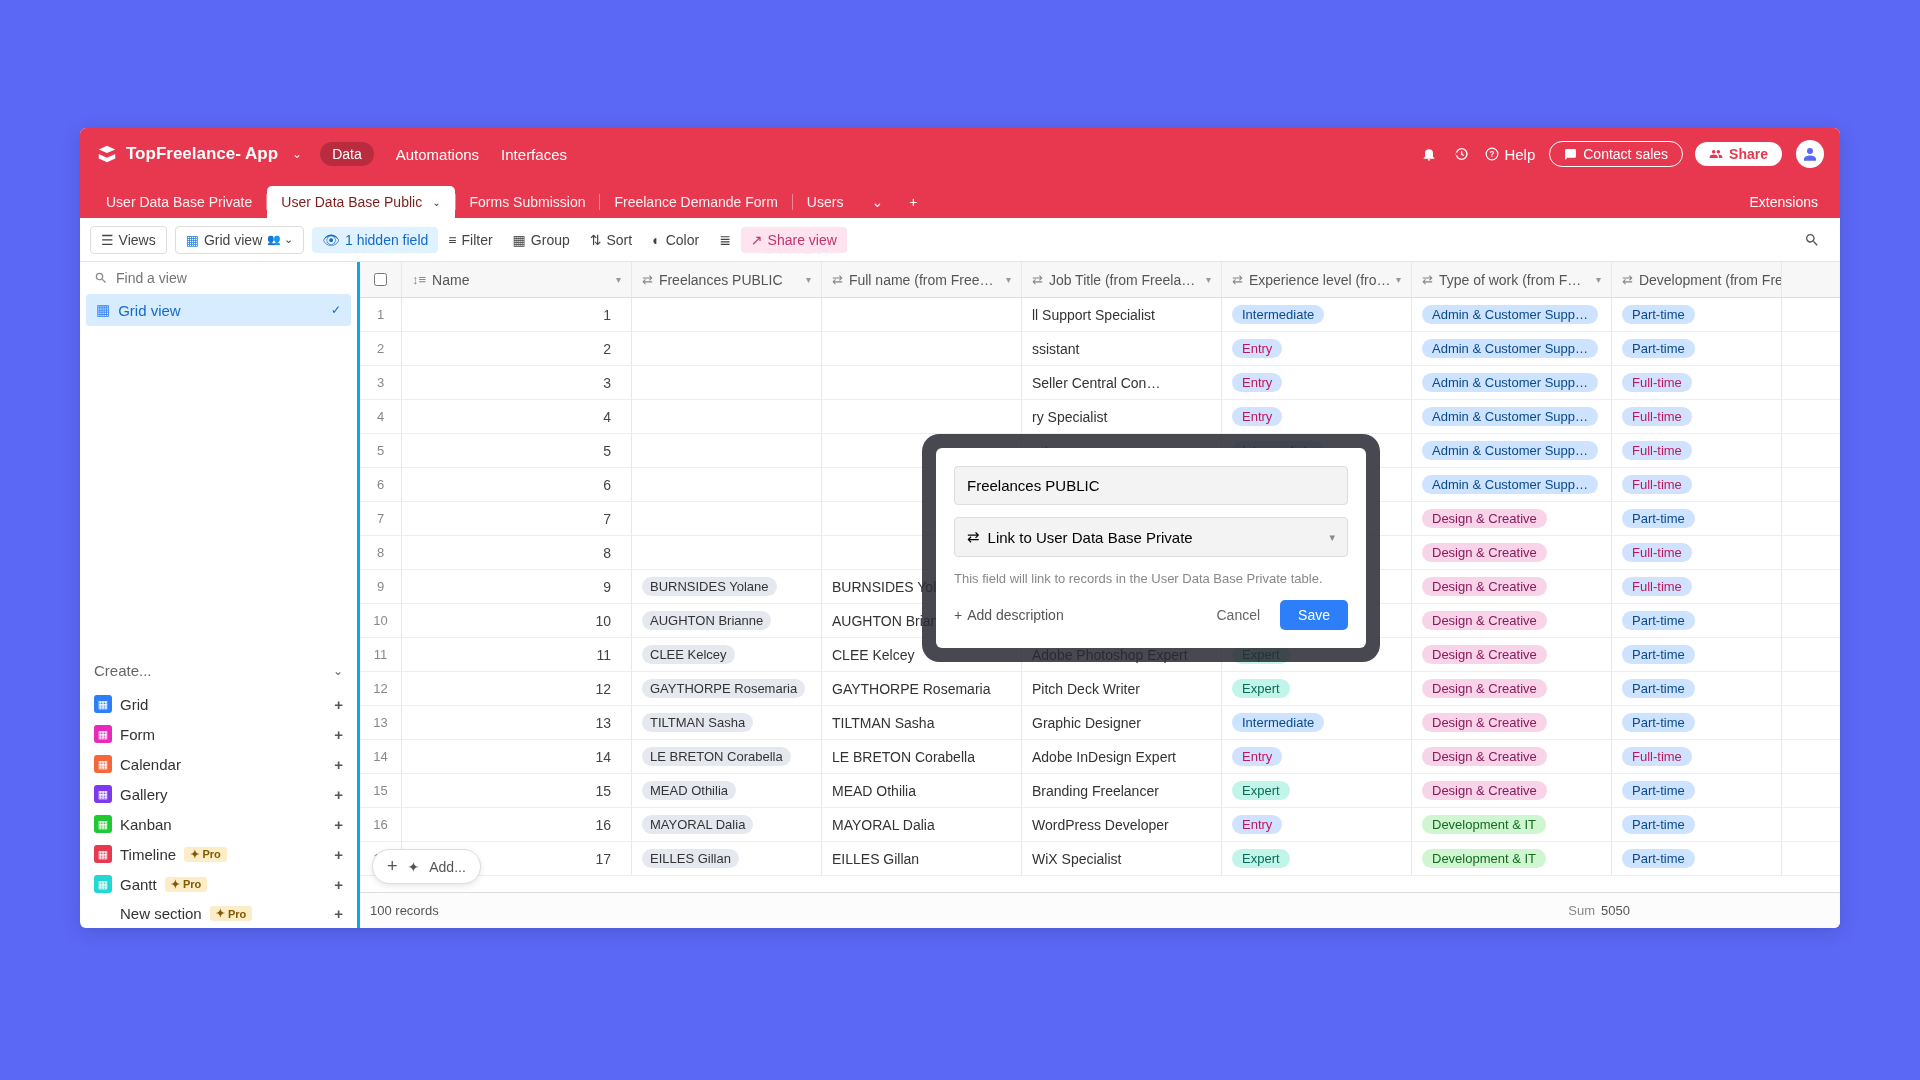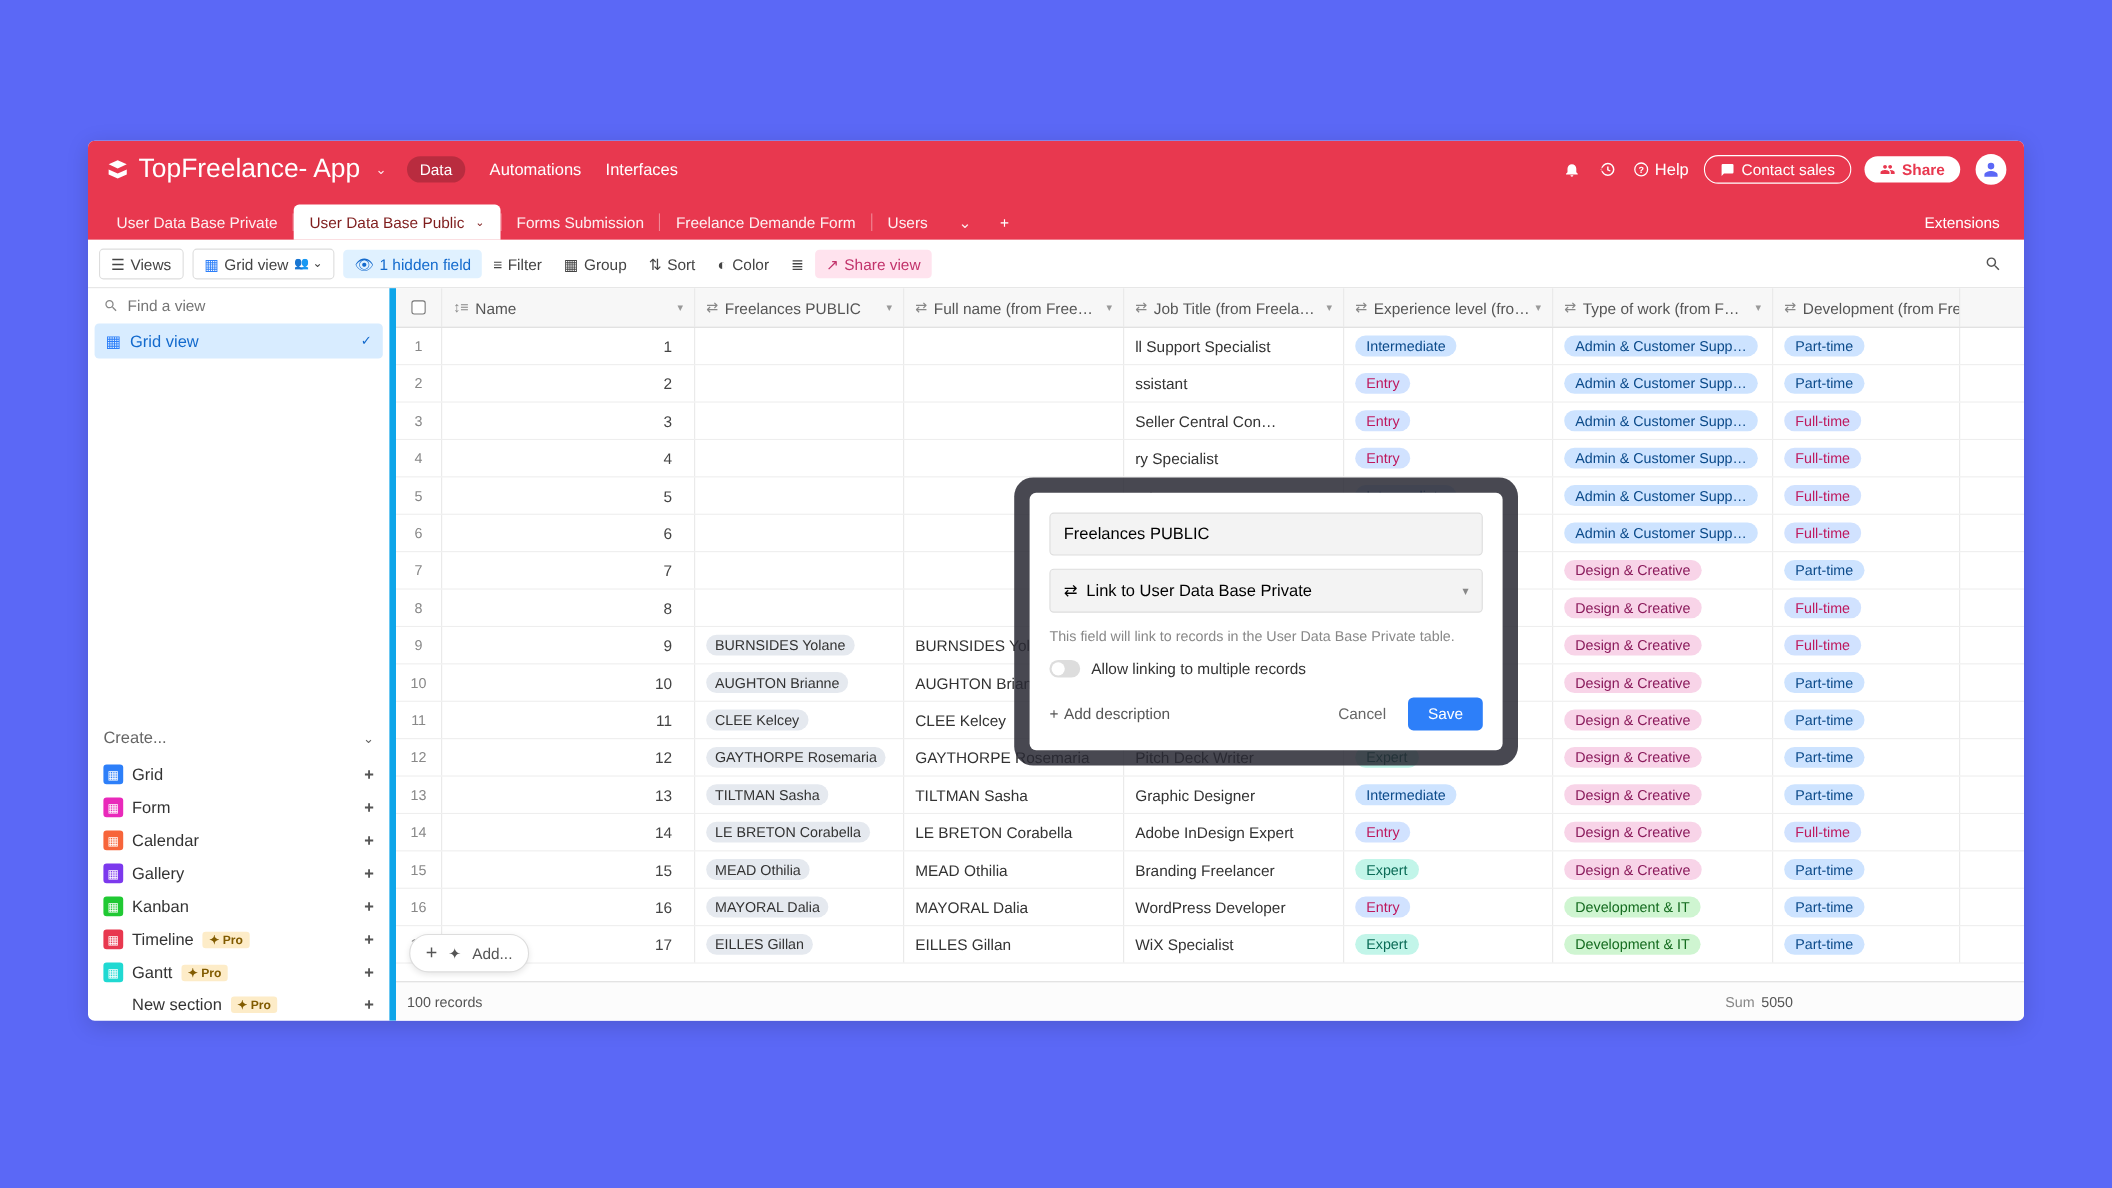--- a/index.html
+++ b/index.html
@@ -8,7 +8,7 @@
   
   .topbar { background: #e8384f; color: #fff; height: 52px; display: flex; align-items: center; padding: 0 16px; font-size: 16px; }
   .logo-icon { width: 22px; height: 22px; margin-right: 8px; display:flex; align-items:center; justify-content:center; }
-  .app-title { font-weight: 400; font-size: 24px; margin-right: 6px; }
+  .app-title { font-weight: 700; font-size: 17px; margin-right: 6px; }
   .chev { font-size: 12px; opacity:.9; padding:0 8px; }
   .pill { background: rgba(0,0,0,.2); padding: 4px 12px; border-radius: 999px; font-size: 14px; margin-left: 10px; }
   .toplink { font-size: 15px; margin-left: 22px; cursor: pointer; }

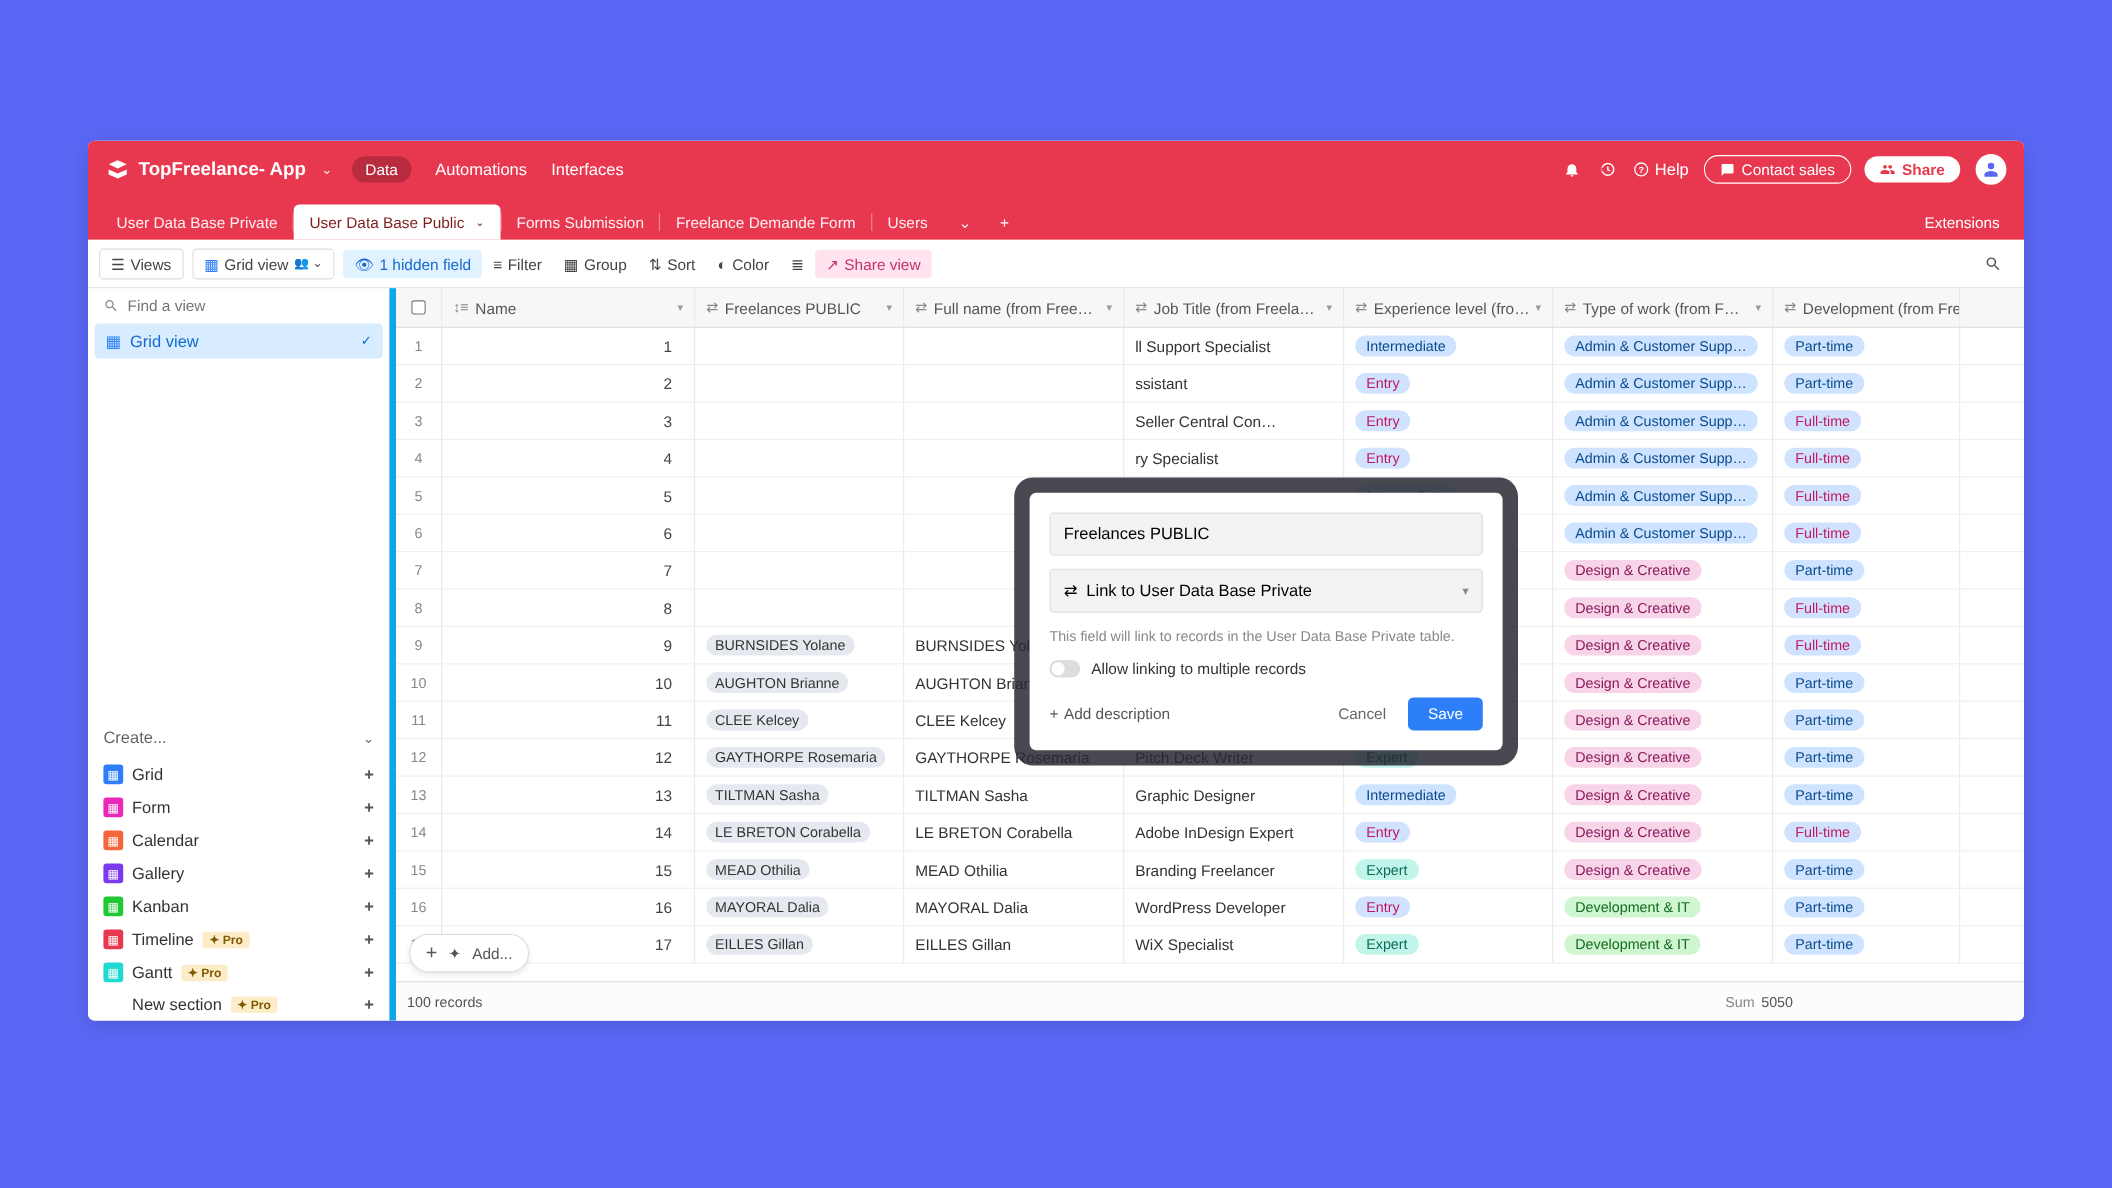--- a/index.html
+++ b/index.html
@@ -36,7 +36,7 @@
   
   .main { display:flex; height: calc(100% - 52px - 38px - 44px); }
   
-  .sidebar { width:280px; border-right:6px solid #0ea5e9; display:flex; flex-direction:column; font-size:15px; color:#333; }
+  .sidebar { width:280px; border-right:3px solid #0ea5e9; display:flex; flex-direction:column; font-size:15px; color:#333; }
   .sb-search { padding:8px 14px; display:flex; align-items:center; gap:8px; color:#888; }
   .sb-input { border:none; outline:none; flex:1; font-size:14px; color:#333; }
   .sb-item { display:flex; align-items:center; gap:8px; padding:7px 14px; cursor:pointer; }

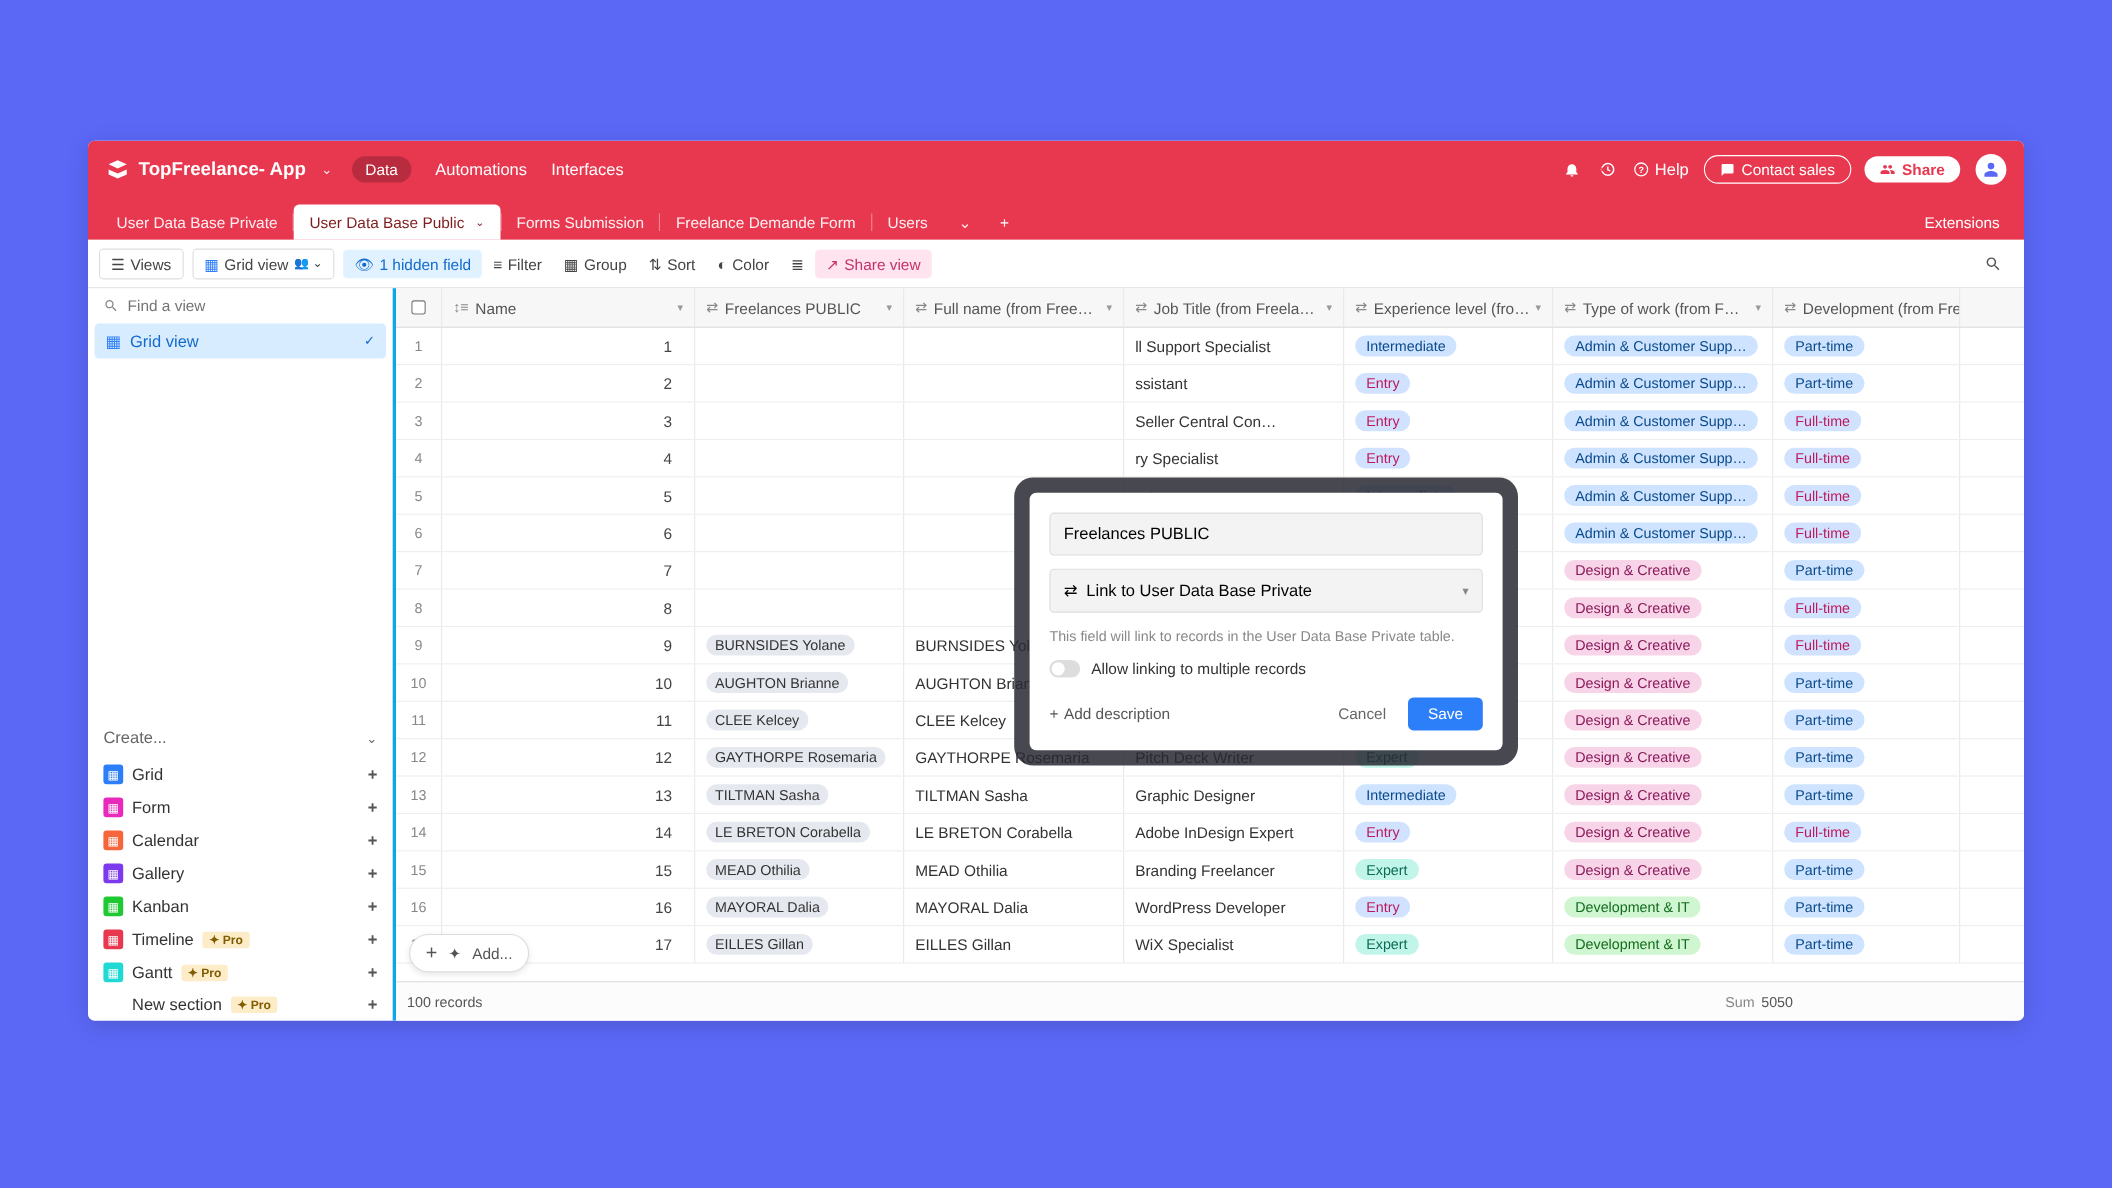--- a/index.html
+++ b/index.html
@@ -669,10 +669,6 @@
           <span class="chv">▾</span>
         </div>
         <div class="m-help">This field will link to records in the User Data Base Private table.</div>
-        <div class="m-toggle">
-            <span class="tgl"></span>
-            <span>Allow linking to multiple records</span>
-          </div>
         <div class="m-foot">
           <span class="m-add">+ <span>Add description</span></span>
           <span class="m-cancel">Cancel</span>

